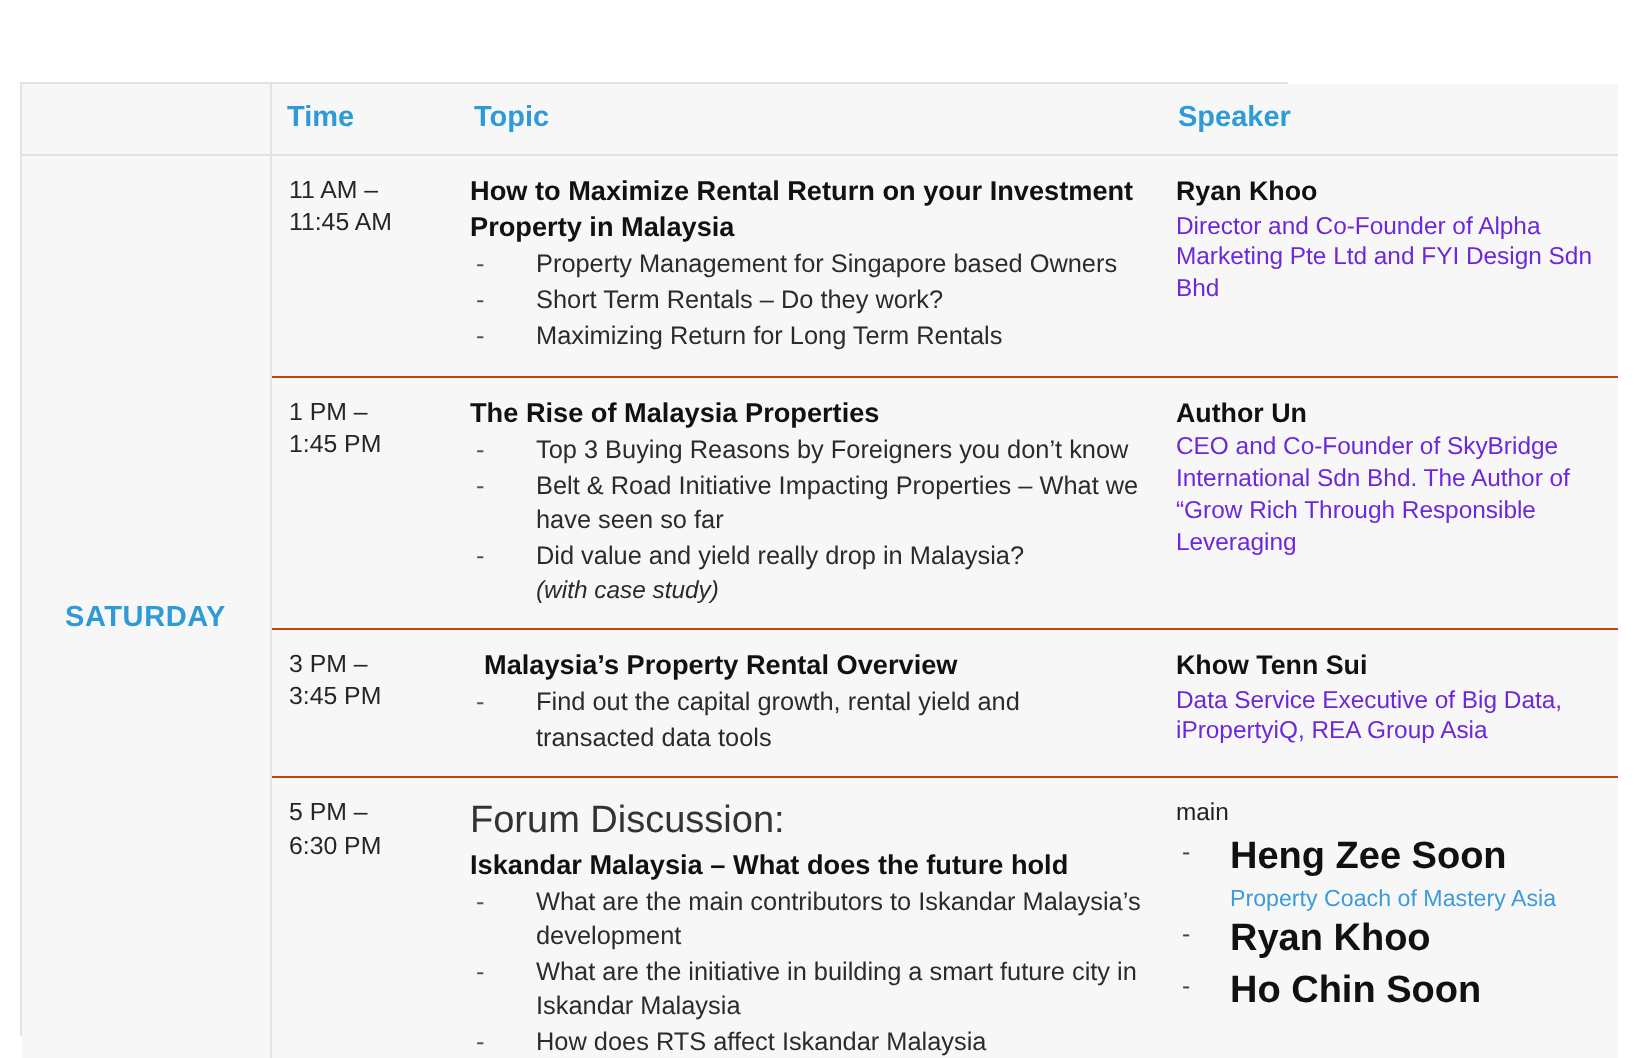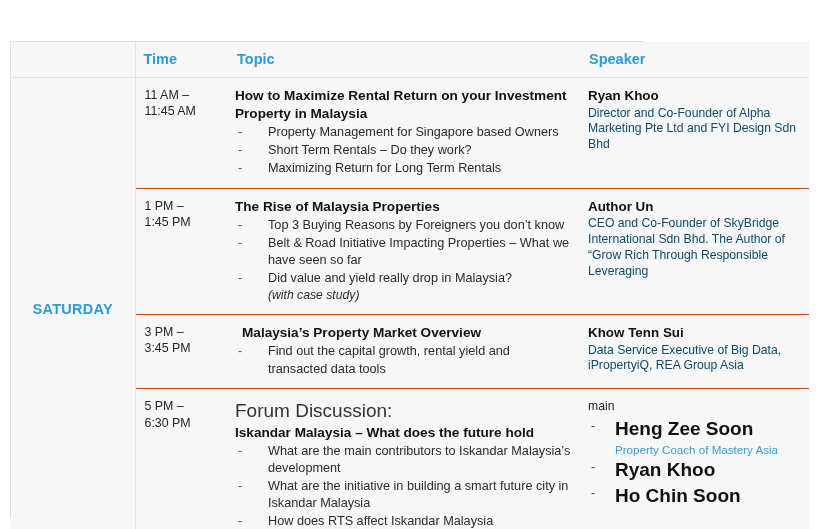--- a/index.html
+++ b/index.html
@@ -153,7 +153,7 @@
   }
   .spk-role {
     font-size: 12.2px;
-    color: #0c4a6e;
+    color: #6d28d9;
     line-height: 1.3;
     margin: 0;
   }

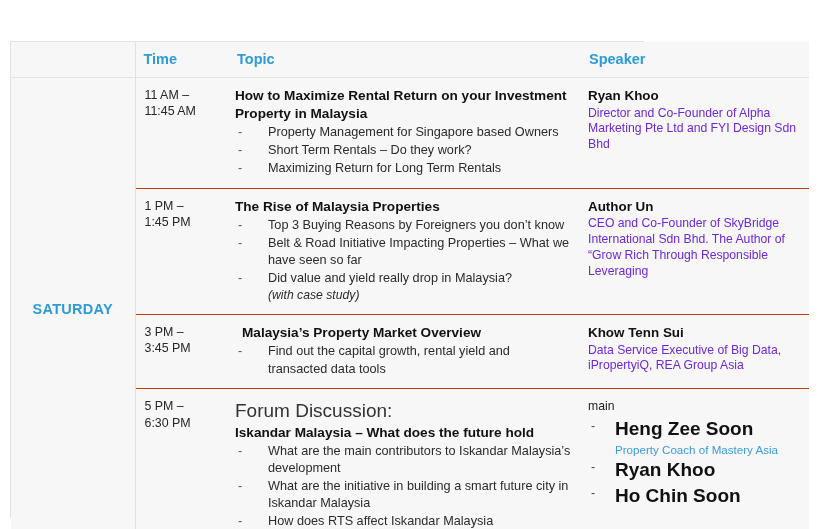--- a/index.html
+++ b/index.html
@@ -261,7 +261,7 @@
           <div>3:45 PM</div>
         </td>
         <td class="topic-cell">
-          <p class="topic-title indent">Malaysia’s Property Market Overview</p>
+          <p class="topic-title indent">Malaysia’s Property Rental Overview</p>
           <ul class="dashlist">
             <li><span class="dash">-</span><span>Find out the capital growth, rental yield and transacted data tools</span></li>
           </ul>

